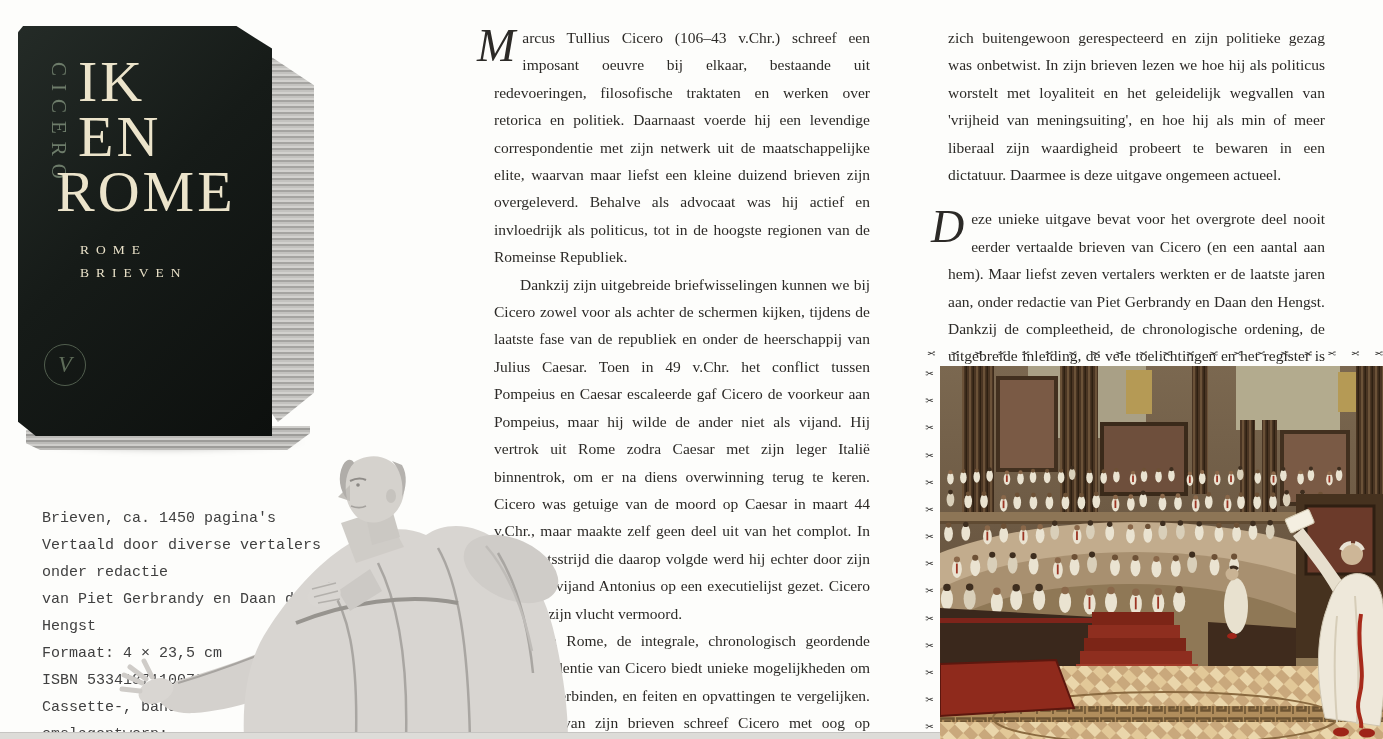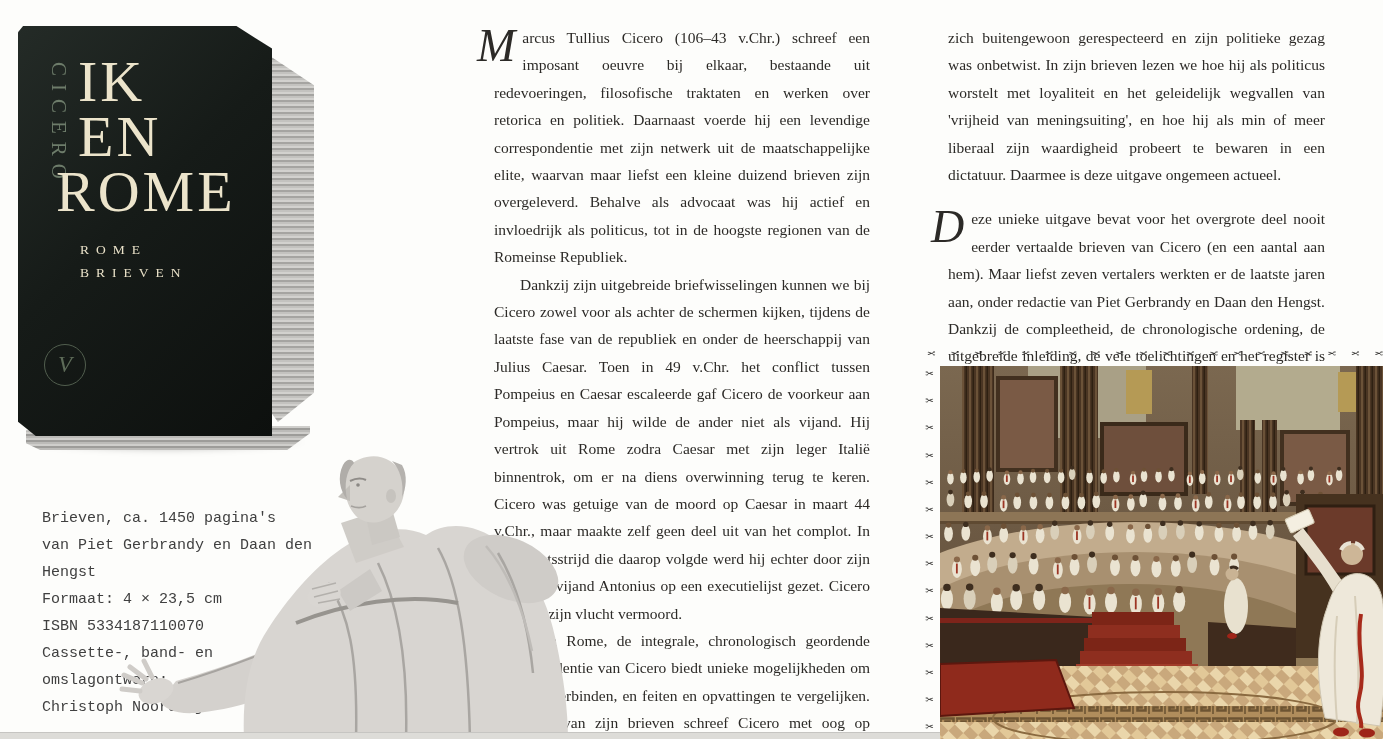--- a/index.html
+++ b/index.html
@@ -93,6 +93,7 @@
 
   <div class="details">
     <div>Brieven, ca. 1450 pagina's</div>
+    <div>Vertaald door diverse vertalers onder redactie</div>
     <div>van Piet Gerbrandy en Daan den Hengst</div>
     <div>Formaat: 4 × 23,5 cm</div>
     <div>ISBN 5334187110070</div>

